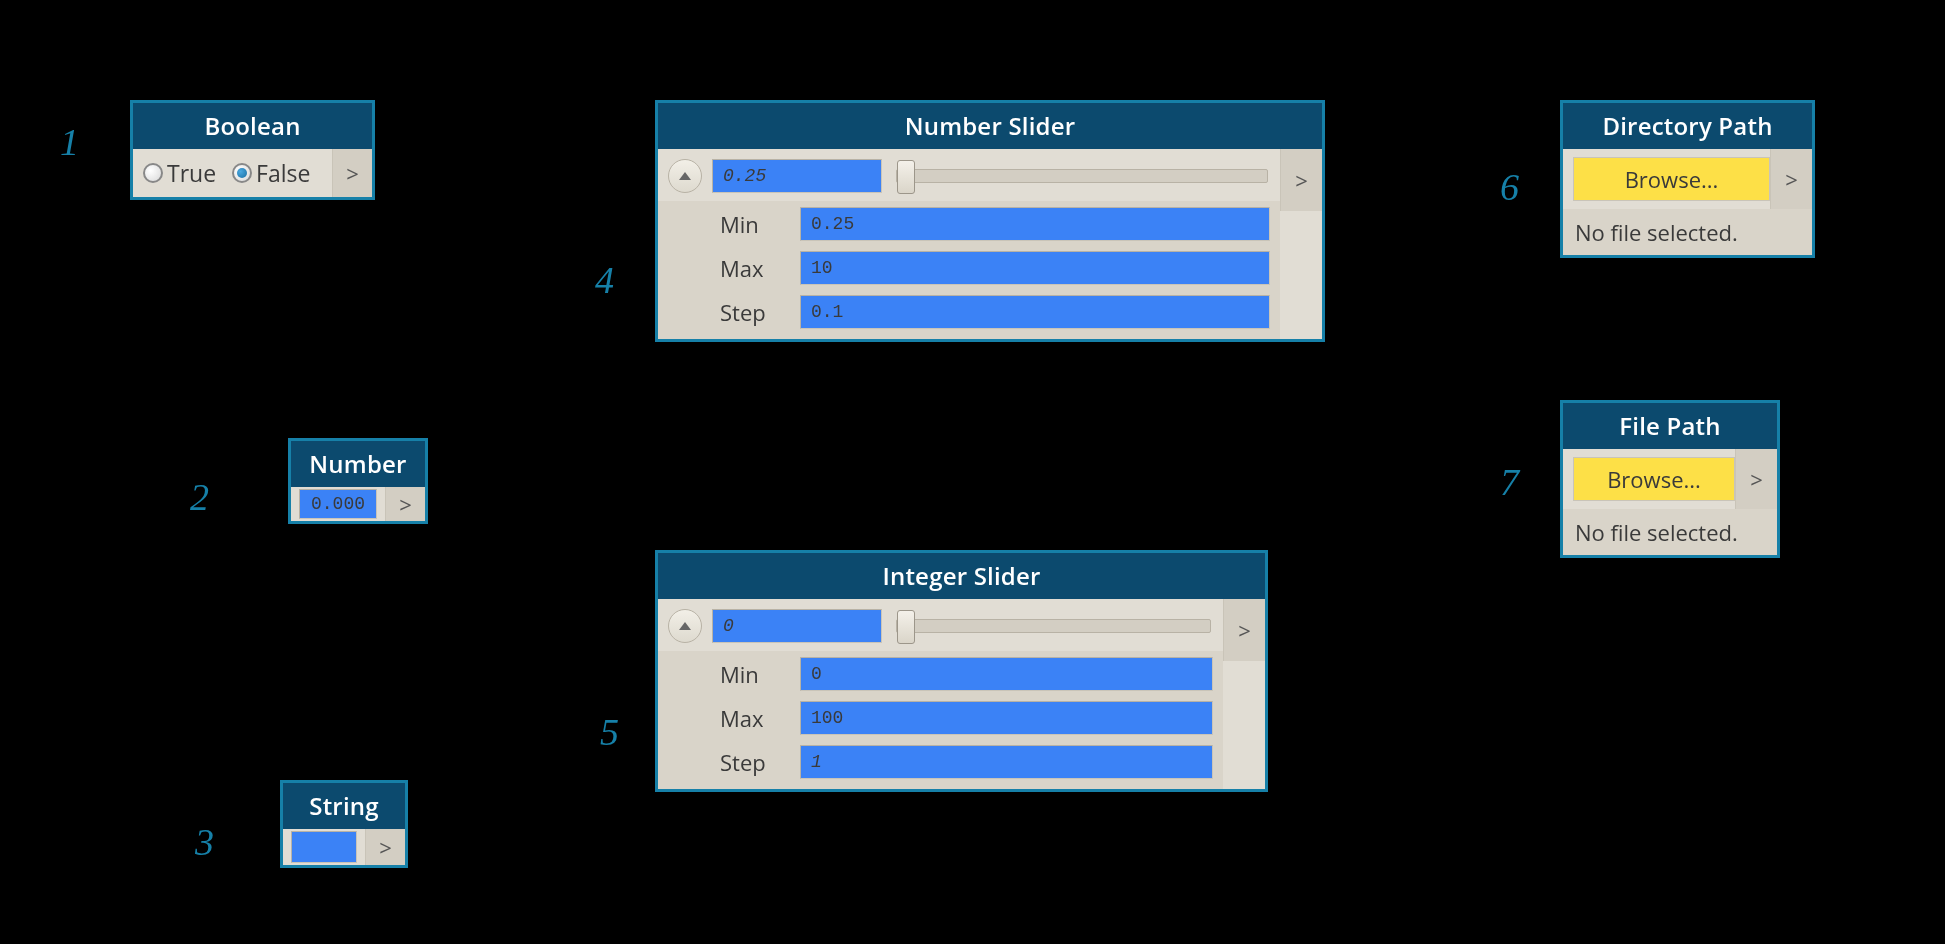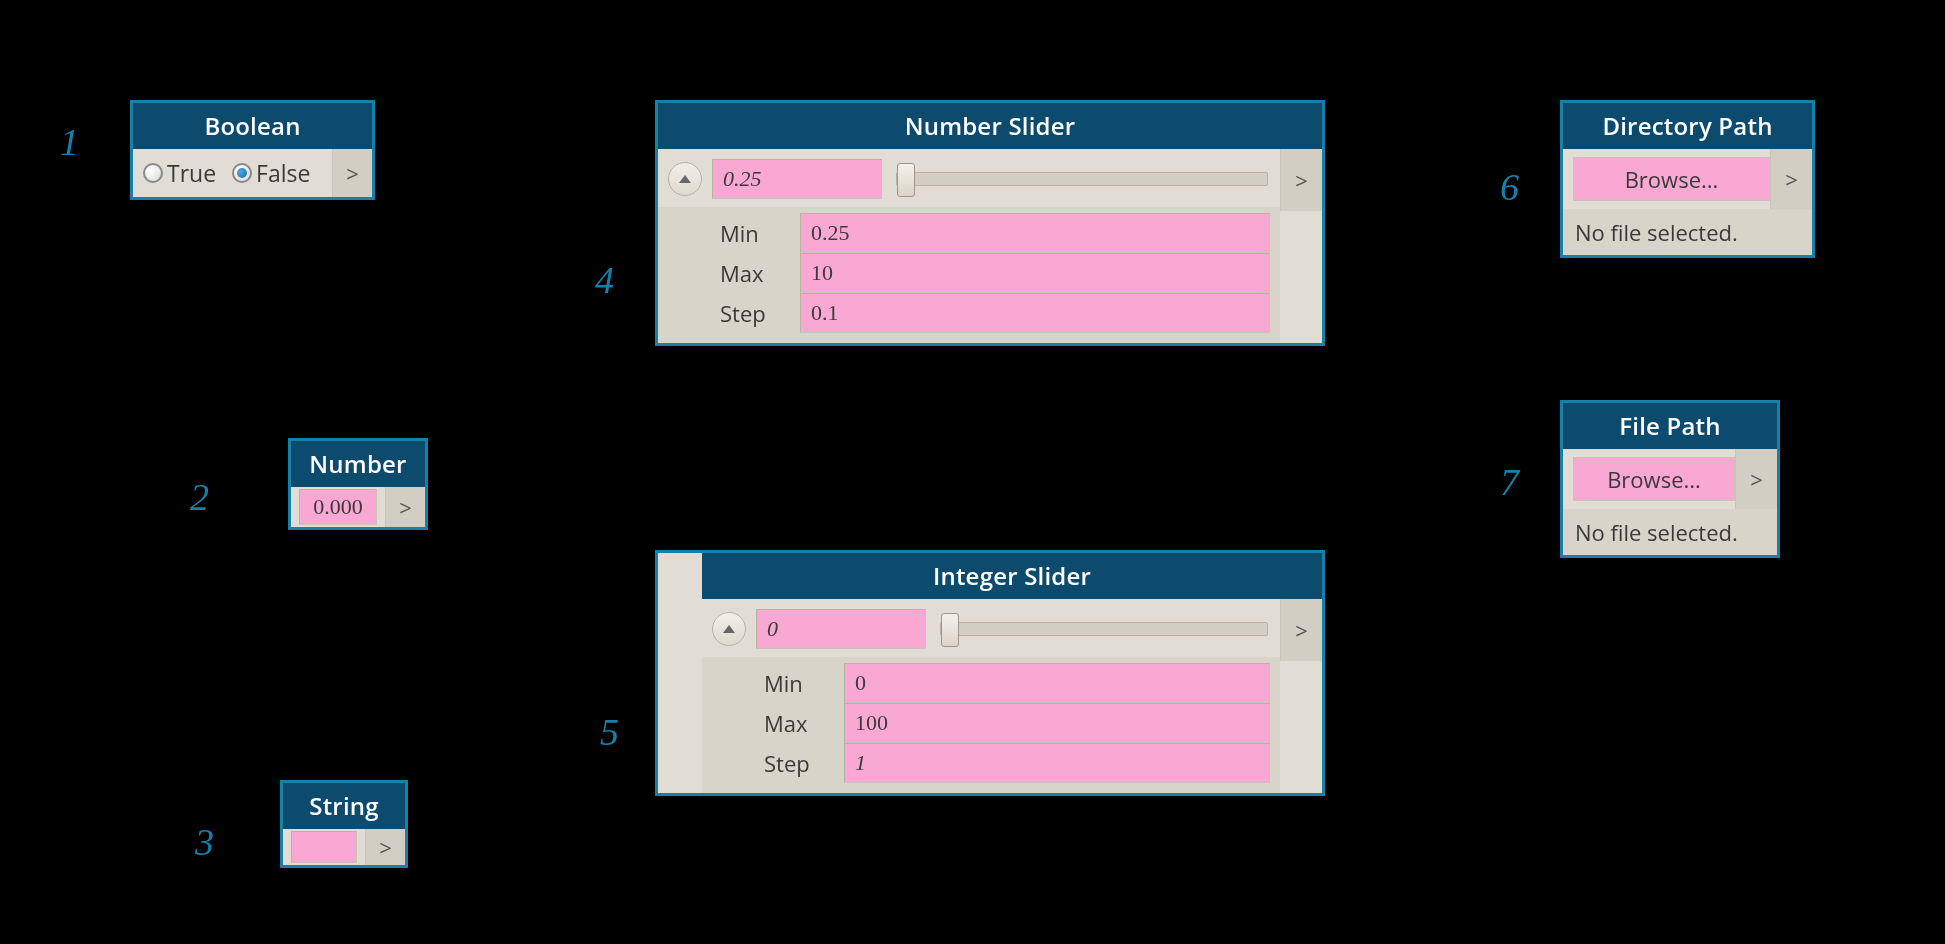--- a/index.html
+++ b/index.html
@@ -88,14 +88,14 @@
     transform: translate(-50%, -50%);
   }
   .text-input {
-    background: #f9a8d4;
+    background: #3b82f6;
     border: 1px solid #c9c4b8;
     border-top-color: #b8b2a5;
     border-left-color: #b8b2a5;
     padding: 6px 10px;
-    font-size: 22px;
-    color: #3a3a3a;
-    font-family: Liberation Serif, serif;
+    font-size: 18px;
+    color: #3a3a3a;
+    font-family: Liberation Mono, monospace;
   }
   .text-input.italic { font-style: italic; }
   .number-body { padding: 2px 8px; text-align: center; }

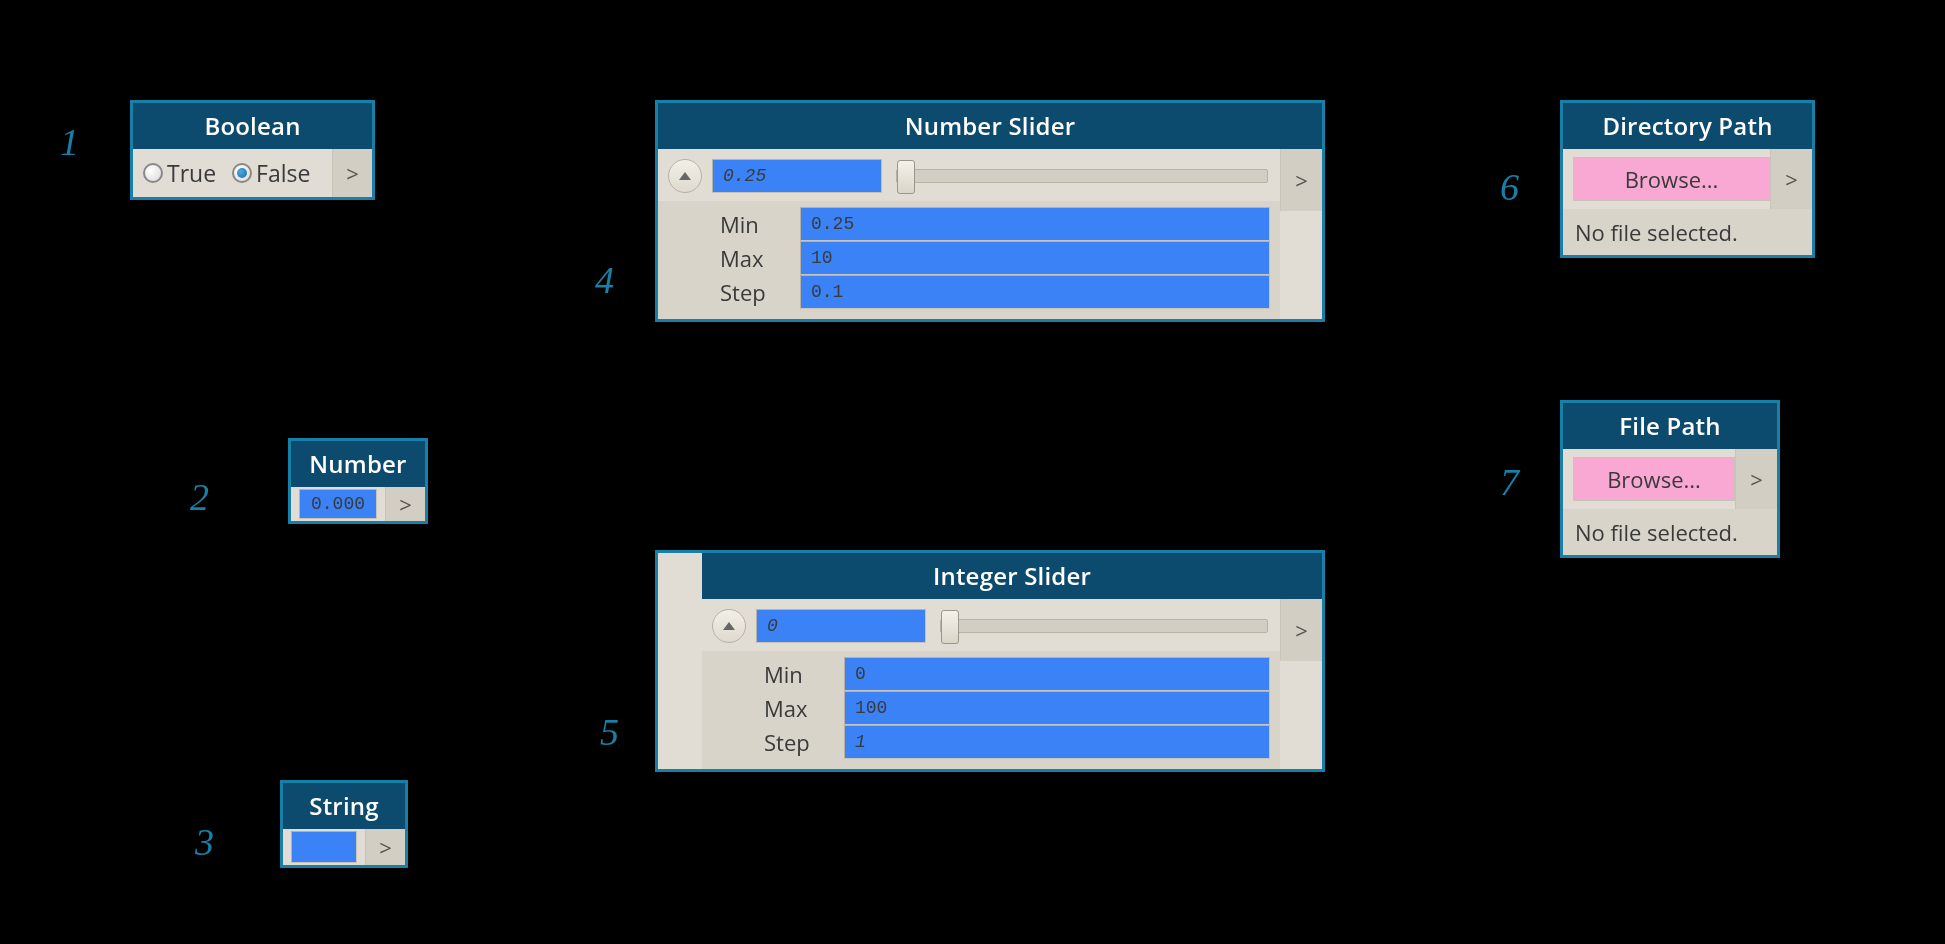--- a/index.html
+++ b/index.html
@@ -168,7 +168,7 @@
   }
   .browse-btn {
     flex: 1;
-    background: #f9a8d4;
+    background: #fde047;
     border: 1px solid #c9c4b8;
     margin: 8px 0 8px 10px;
     text-align: center;

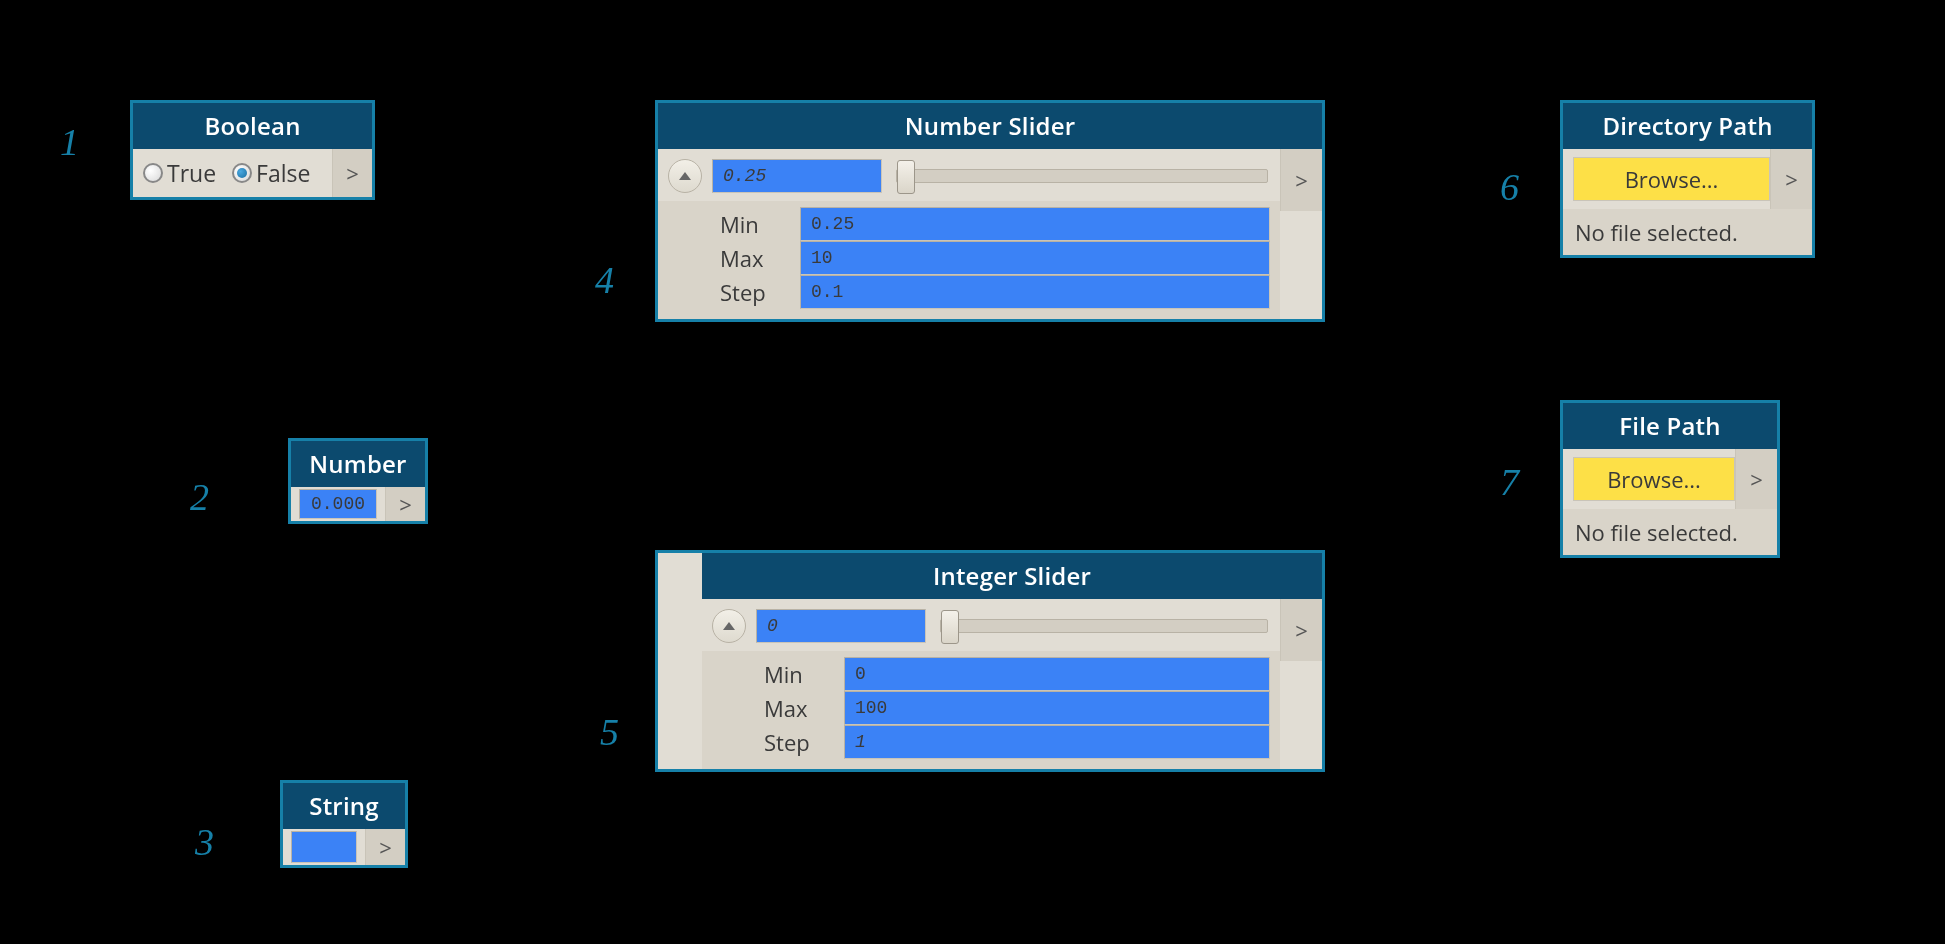--- a/index.html
+++ b/index.html
@@ -153,6 +153,7 @@
     display: flex;
     align-items: center;
     gap: 18px;
+    margin-top: 10px;
   }
   .param-row:first-child { margin-top: 0; }
   .param-label {

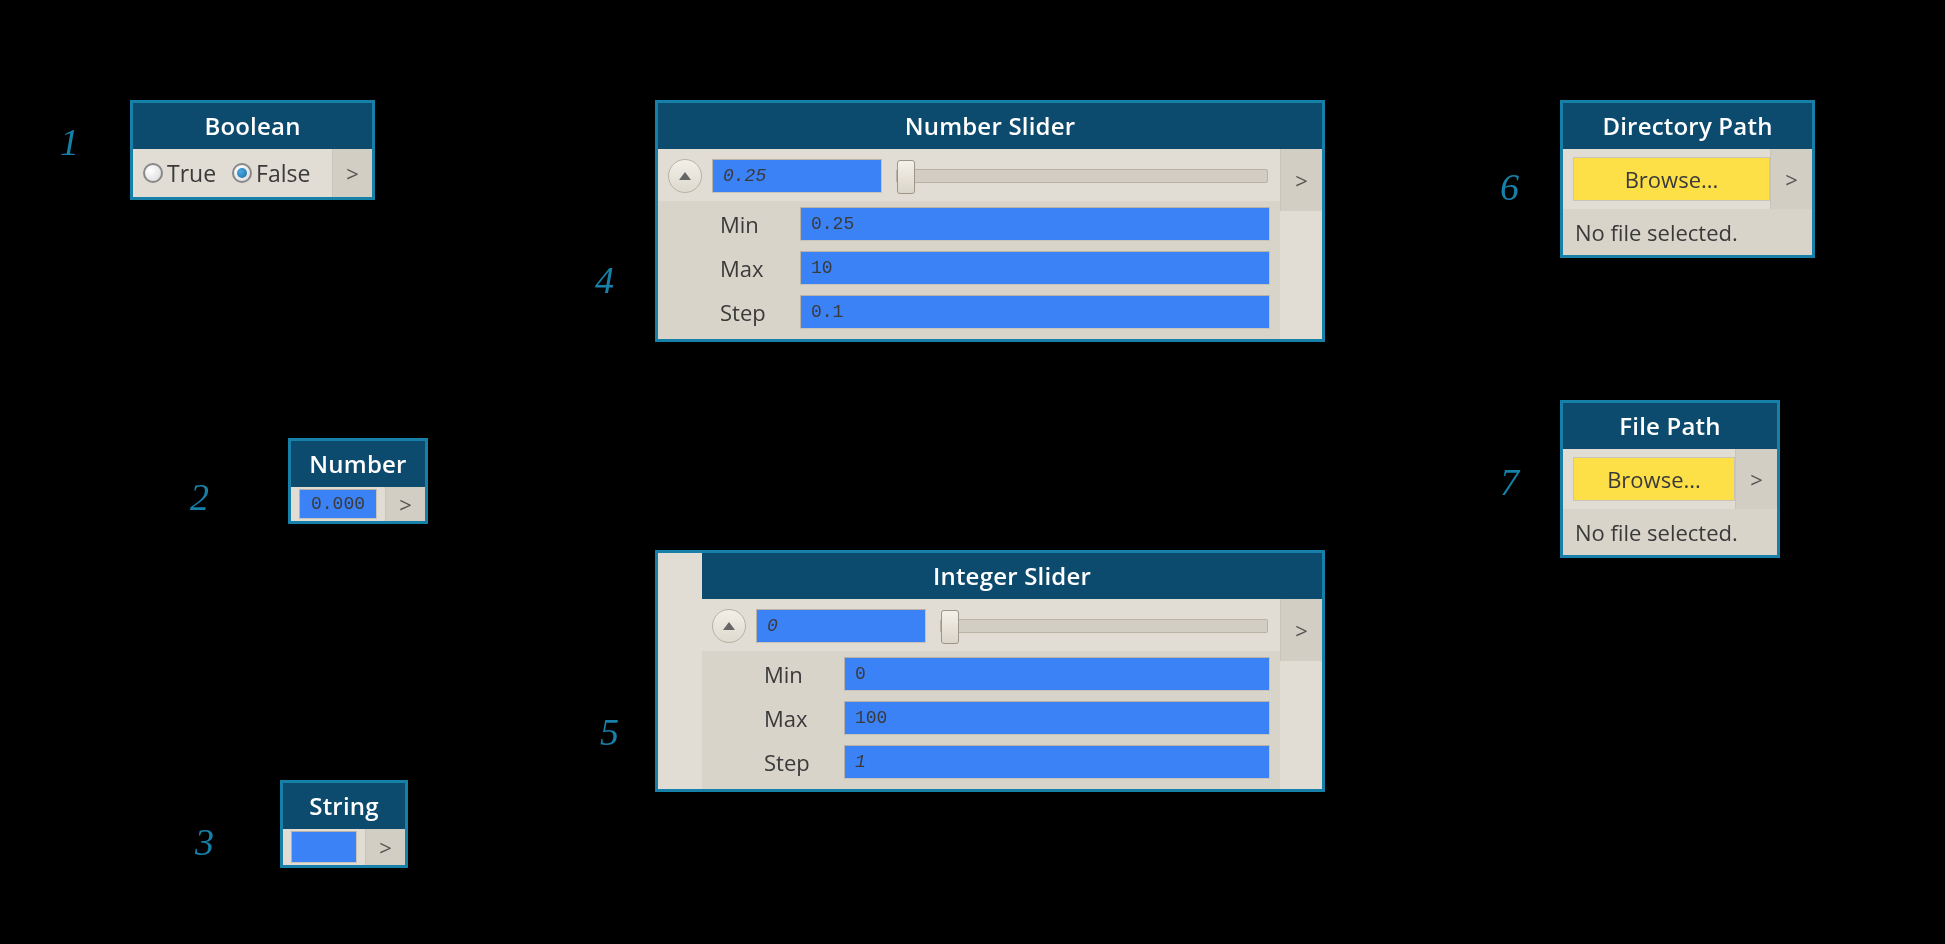--- a/index.html
+++ b/index.html
@@ -267,7 +267,7 @@
     </div>
   </div>
 
-  <div class="node" style="left:655px; top:550px; width:670px;padding-left:44px;">
+  <div class="node" style="left:655px; top:550px; width:613px;">
     <div class="node-title">Integer Slider</div>
     <div style="display:flex;">
       <div style="flex:1;">

